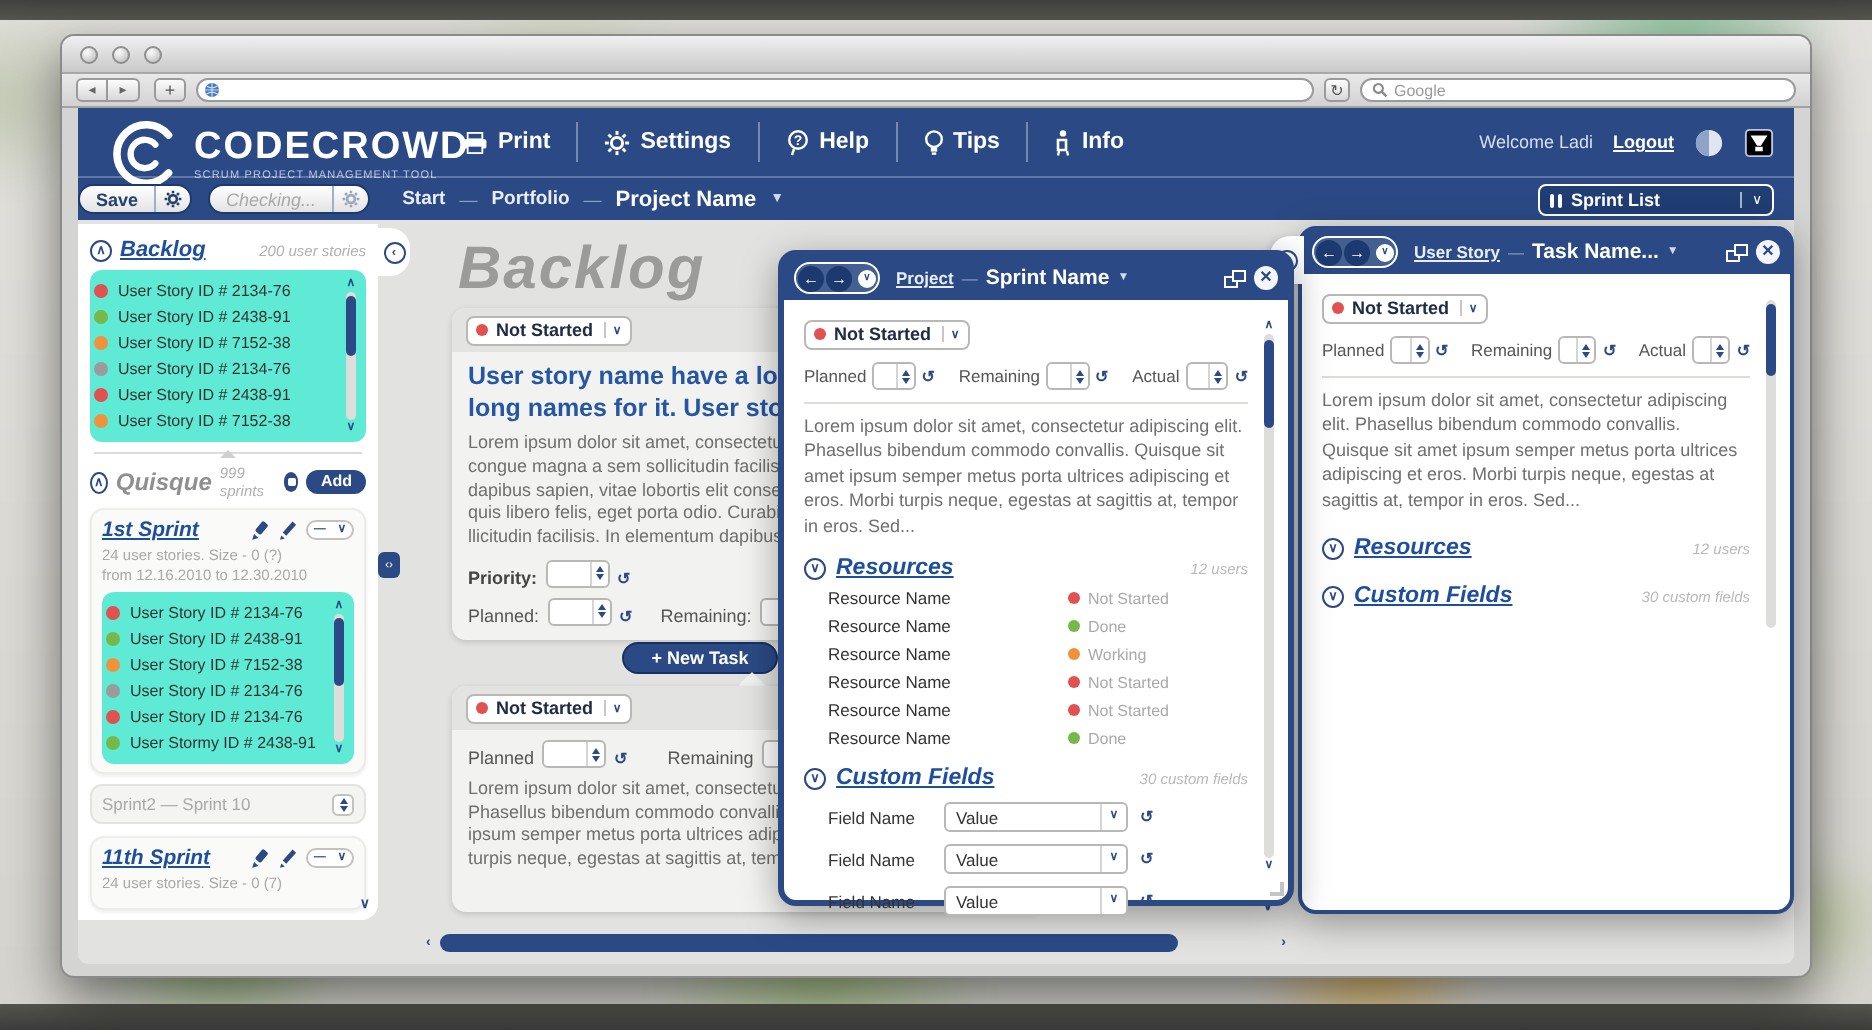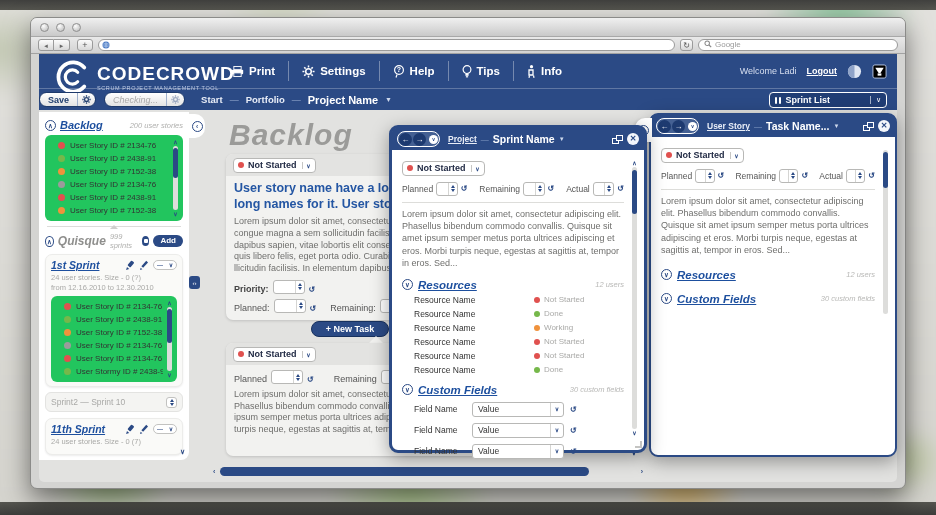--- a/index.html
+++ b/index.html
@@ -33,7 +33,7 @@
   .addr{flex:1;height:12px;background:#fff;border:1px solid #9a9a9a;border-radius:7px;display:flex;align-items:center;padding:0 3px;gap:3px;}
   .globe{width:8px;height:8px;flex:0 0 8px;}
   .refresh{width:13px;height:12px;border:1px solid #9a9a9a;border-radius:3px;background:linear-gradient(#fcfcfc,#d8d8d8);font-size:8px;color:#555;display:flex;align-items:center;justify-content:center;}
-  .bsearch{width:200px;height:12px;background:#fff;border:1px solid #9a9a9a;border-radius:7px;display:flex;align-items:flex-start;padding:0 5px;gap:3px;color:#9a9a9a;font-size:8px;}
+  .bsearch{width:218px;height:12px;background:#fff;border:1px solid #9a9a9a;border-radius:7px;display:flex;align-items:center;padding:0 5px;gap:3px;color:#9a9a9a;font-size:8px;}
 
   
   .apptop{position:absolute;left:8px;right:8px;top:36px;height:56px;background:#2b4a85;}

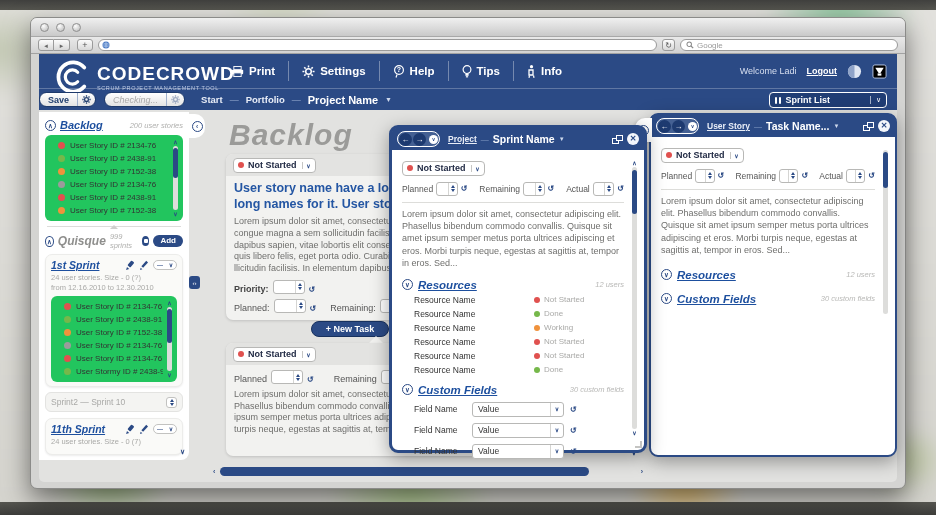--- a/index.html
+++ b/index.html
@@ -76,7 +76,7 @@
   .sb-head{display:flex;align-items:center;gap:4px;margin:2px 0 4px;}
   .sb-title{font-size:11px;font-weight:bold;font-style:italic;color:#1d4f9e;text-decoration:underline;}
   .sb-count{margin-left:auto;font-size:7.5px;font-style:italic;color:#b0b0ae;}
-  .listbox{background:#22c55e;border-radius:6px;padding:4px 14px 4px 13px;position:relative;}
+  .listbox{background:#5eead4;border-radius:6px;padding:4px 14px 4px 2px;position:relative;}
   .srow{display:flex;align-items:center;gap:5px;height:13px;}
   .dot{width:7px;height:7px;border-radius:50%;flex:0 0 7px;}
   .dot.sm{width:6px;height:6px;flex:0 0 6px;}

